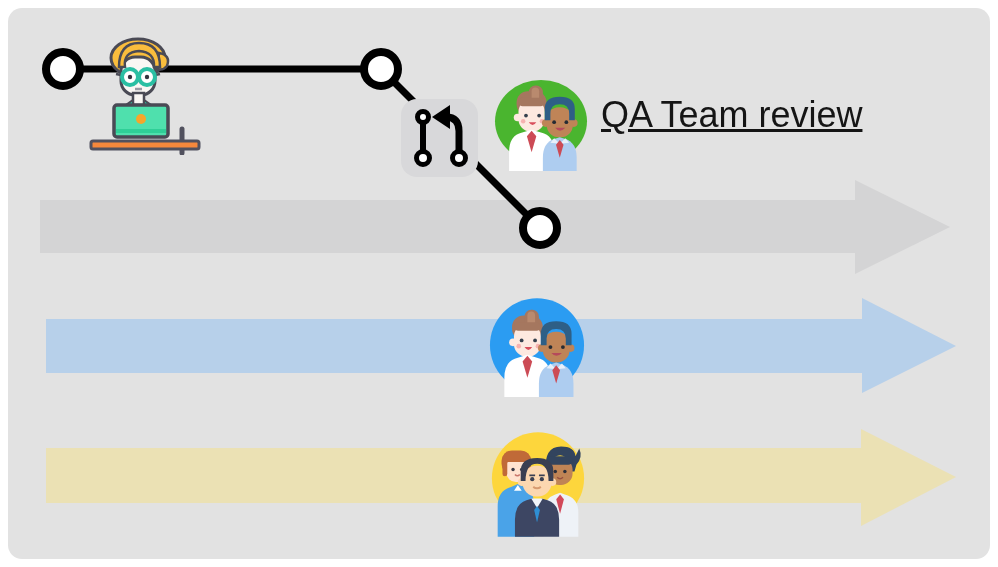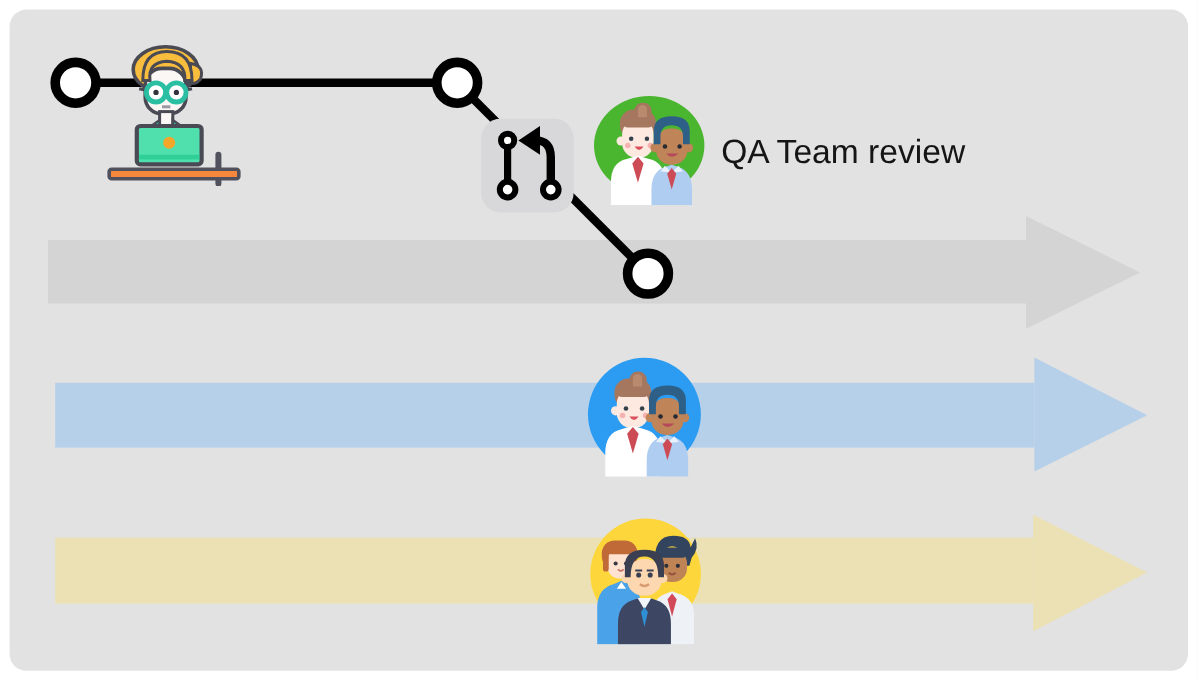--- a/index.html
+++ b/index.html
@@ -21,7 +21,7 @@
   .arrow-yellow-body{left:46px;top:448px;width:815px;height:55px;background:var(--arrow-yellow);}
   .arrow-yellow-head{left:861px;top:429px;border-width:48px 0 49px 95px;border-left-color:var(--arrow-yellow);}
   .graph-svg{left:0;top:0;}
-  .qa-label{position:absolute;left:601px;top:111px;font-size:28px;line-height:32px;font-weight:400;color:var(--label-text);white-space:nowrap;}
+  .qa-label{position:absolute;left:601px;top:99px;font-size:36px;line-height:32px;font-weight:400;color:var(--label-text);white-space:nowrap;text-decoration:underline;}
 </style>
 </head>
 <body>

